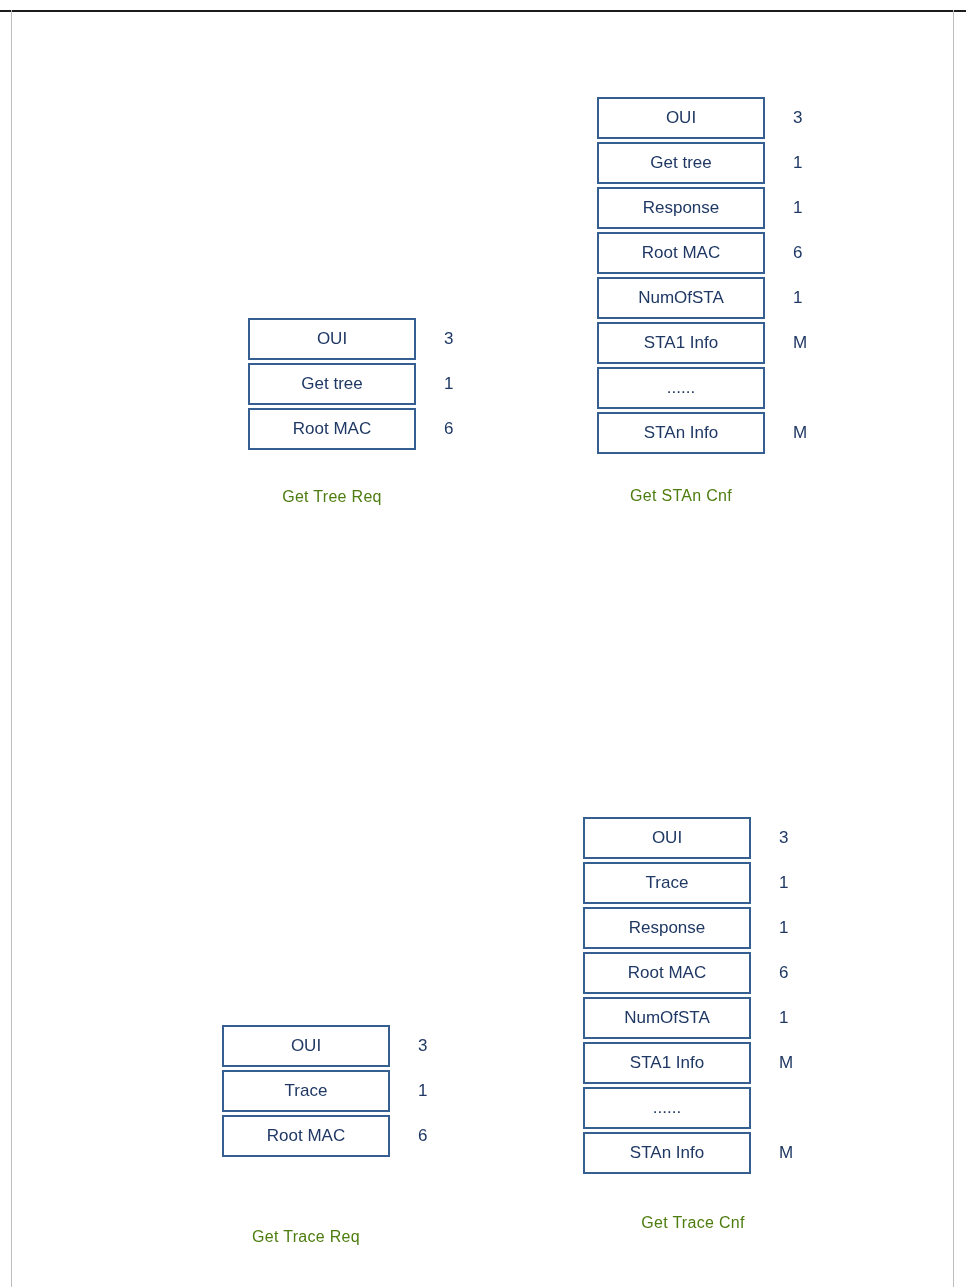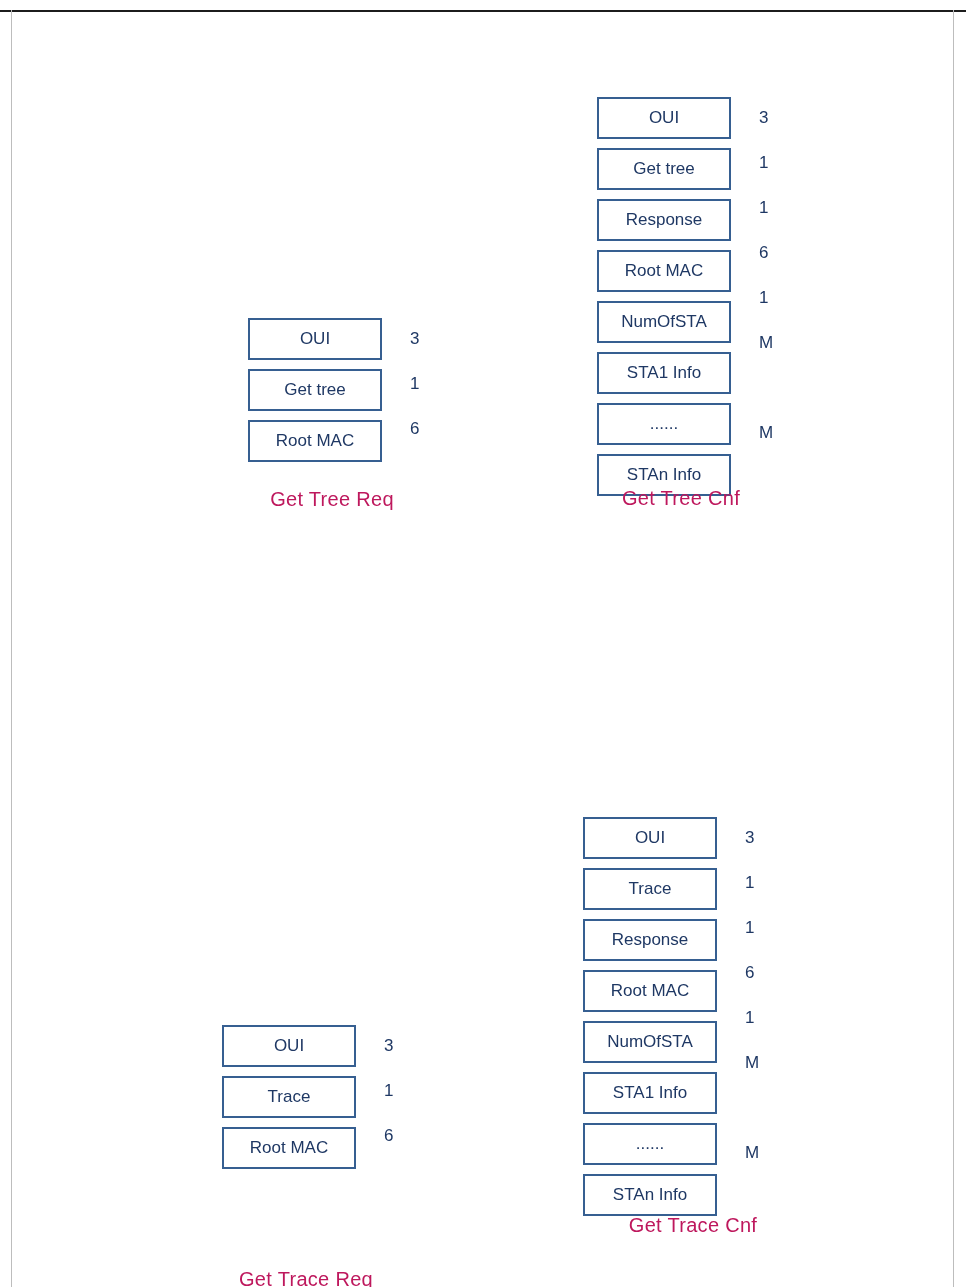--- a/index.html
+++ b/index.html
@@ -42,8 +42,8 @@
   .stack {
     display: flex;
     flex-direction: column;
-    gap: 9px;
-    width: 134px;
+    gap: 3px;
+    width: 168px;
   }
   .cell {
     box-sizing: border-box;

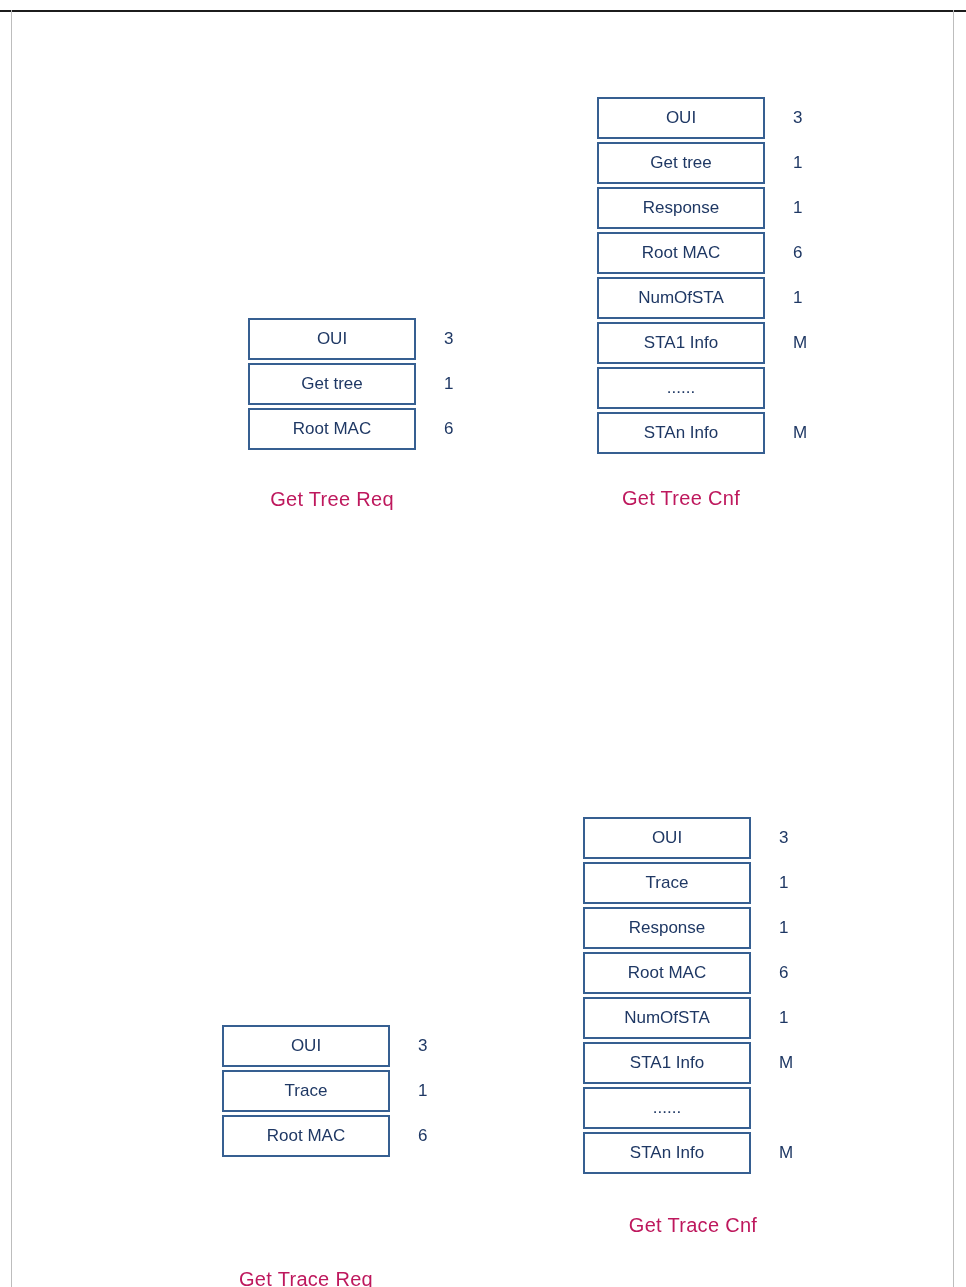--- a/index.html
+++ b/index.html
@@ -75,9 +75,9 @@
     position: absolute;
     width: 168px;
     text-align: center;
-    font-size: 20px;
+    font-size: 16px;
     letter-spacing: 0.3px;
-    color: #be185d;
+    color: #4d7c0f;
     white-space: nowrap;
   }
   

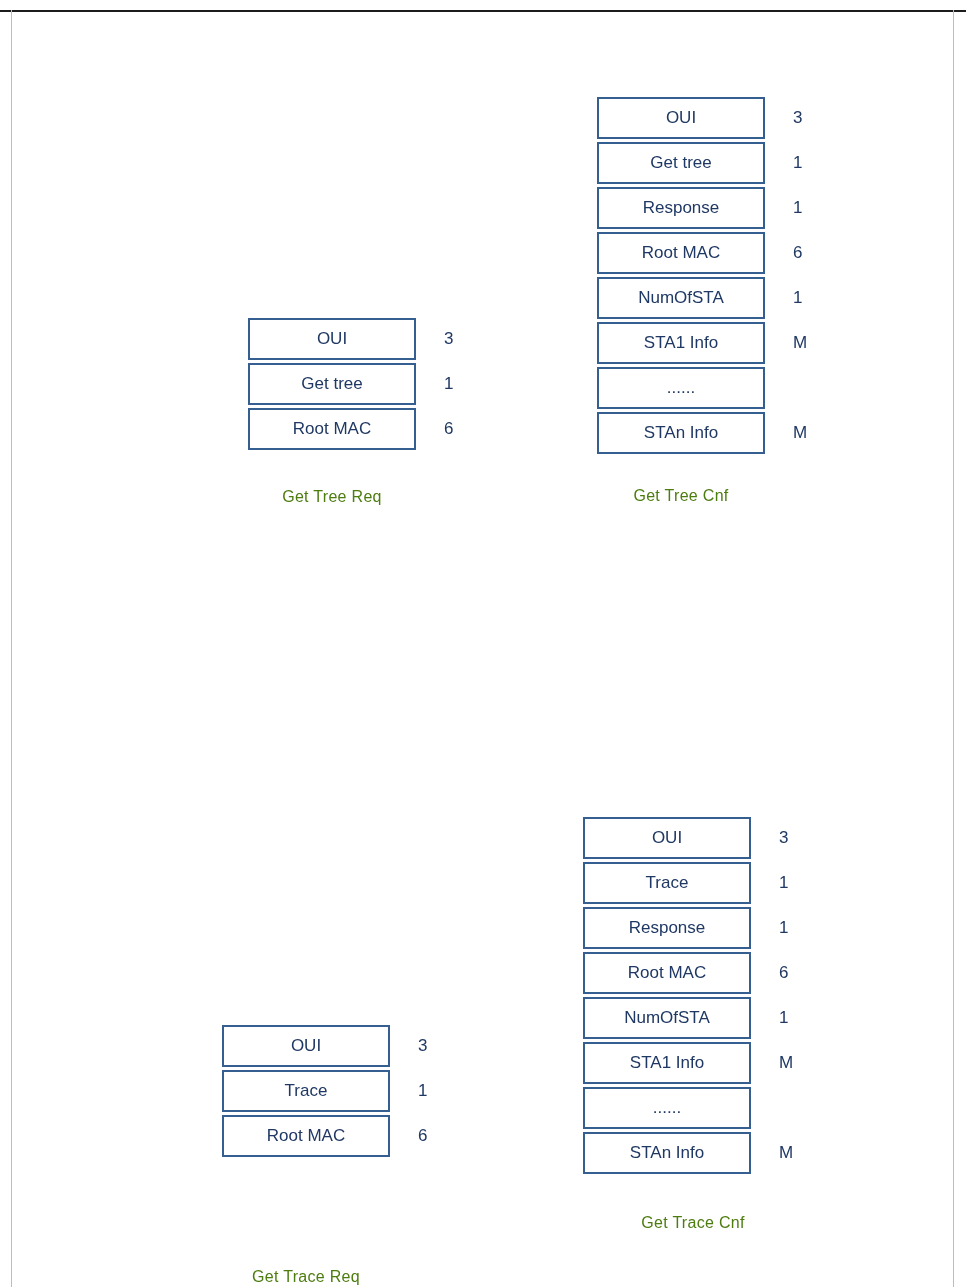--- a/index.html
+++ b/index.html
@@ -133,7 +133,7 @@
     <div class="size">M</div>
   </div>
 </div>
-<div class="caption c1">Get Tree Cnf</div>
+<div class="caption c1">Get STAn Cnf</div>
 
 <div class="diagram d2">
   <div class="stack">

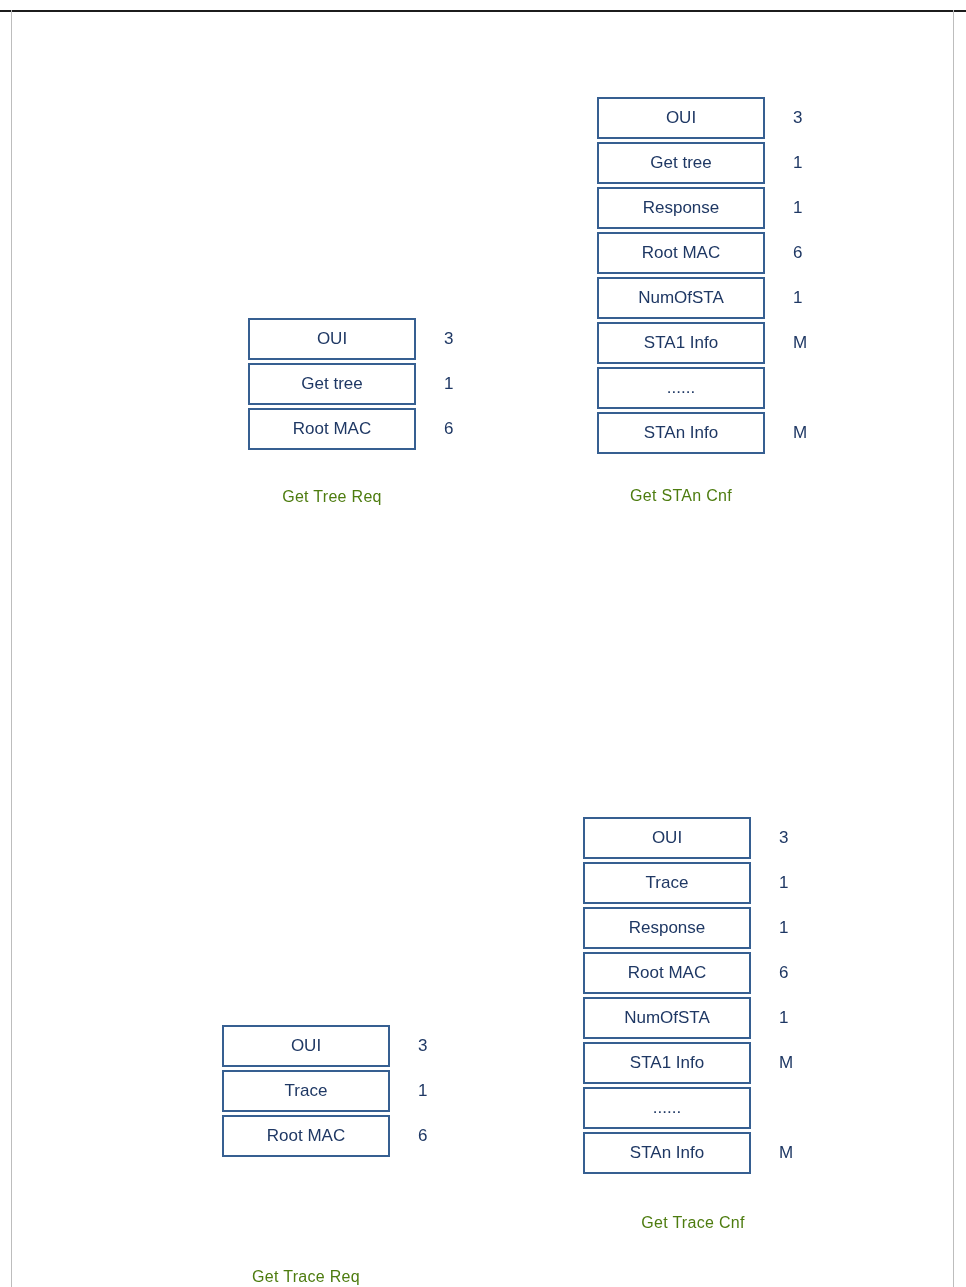--- a/index.html
+++ b/index.html
@@ -87,7 +87,7 @@
   .d3 { left: 583px; top: 817px; }
   .c0 { left: 248px; top: 488px; }
   .c1 { left: 597px; top: 487px; }
-  .c2 { left: 222px; top: 1268px; }
+  .c2 { left: 222px; top: 1228px; }
   .c3 { left: 609px; top: 1214px; }
 </style>
 </head>

